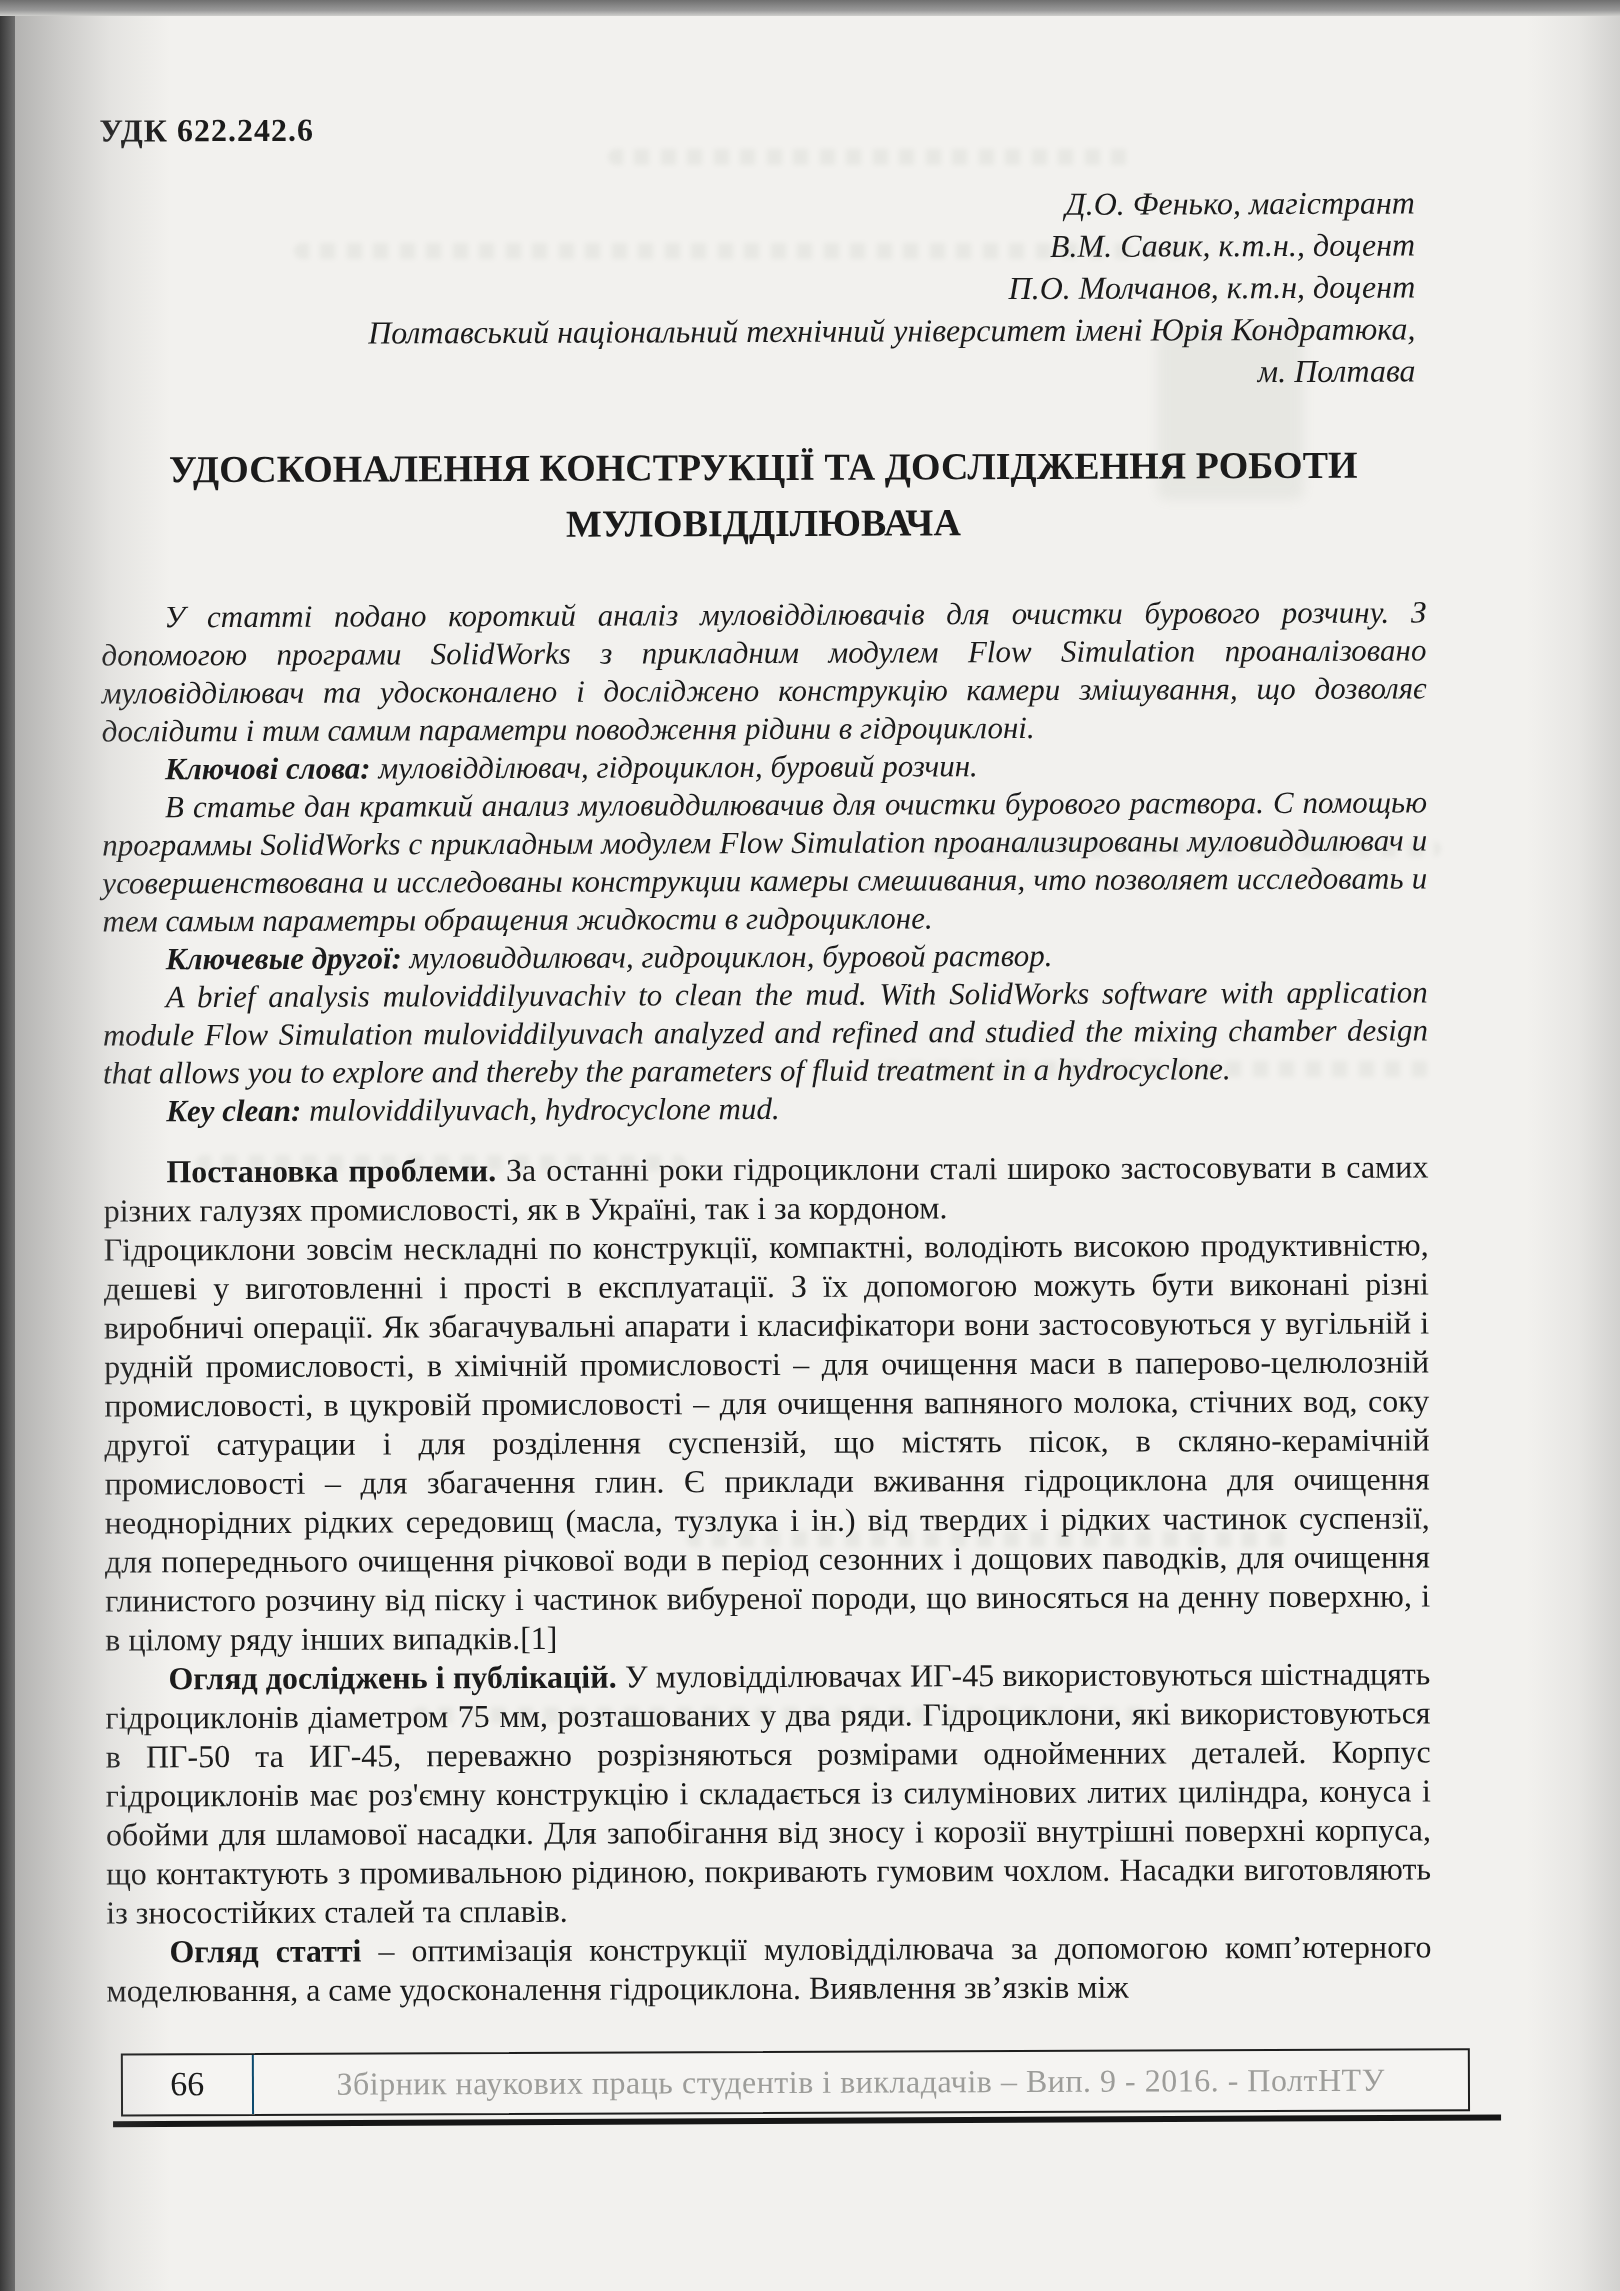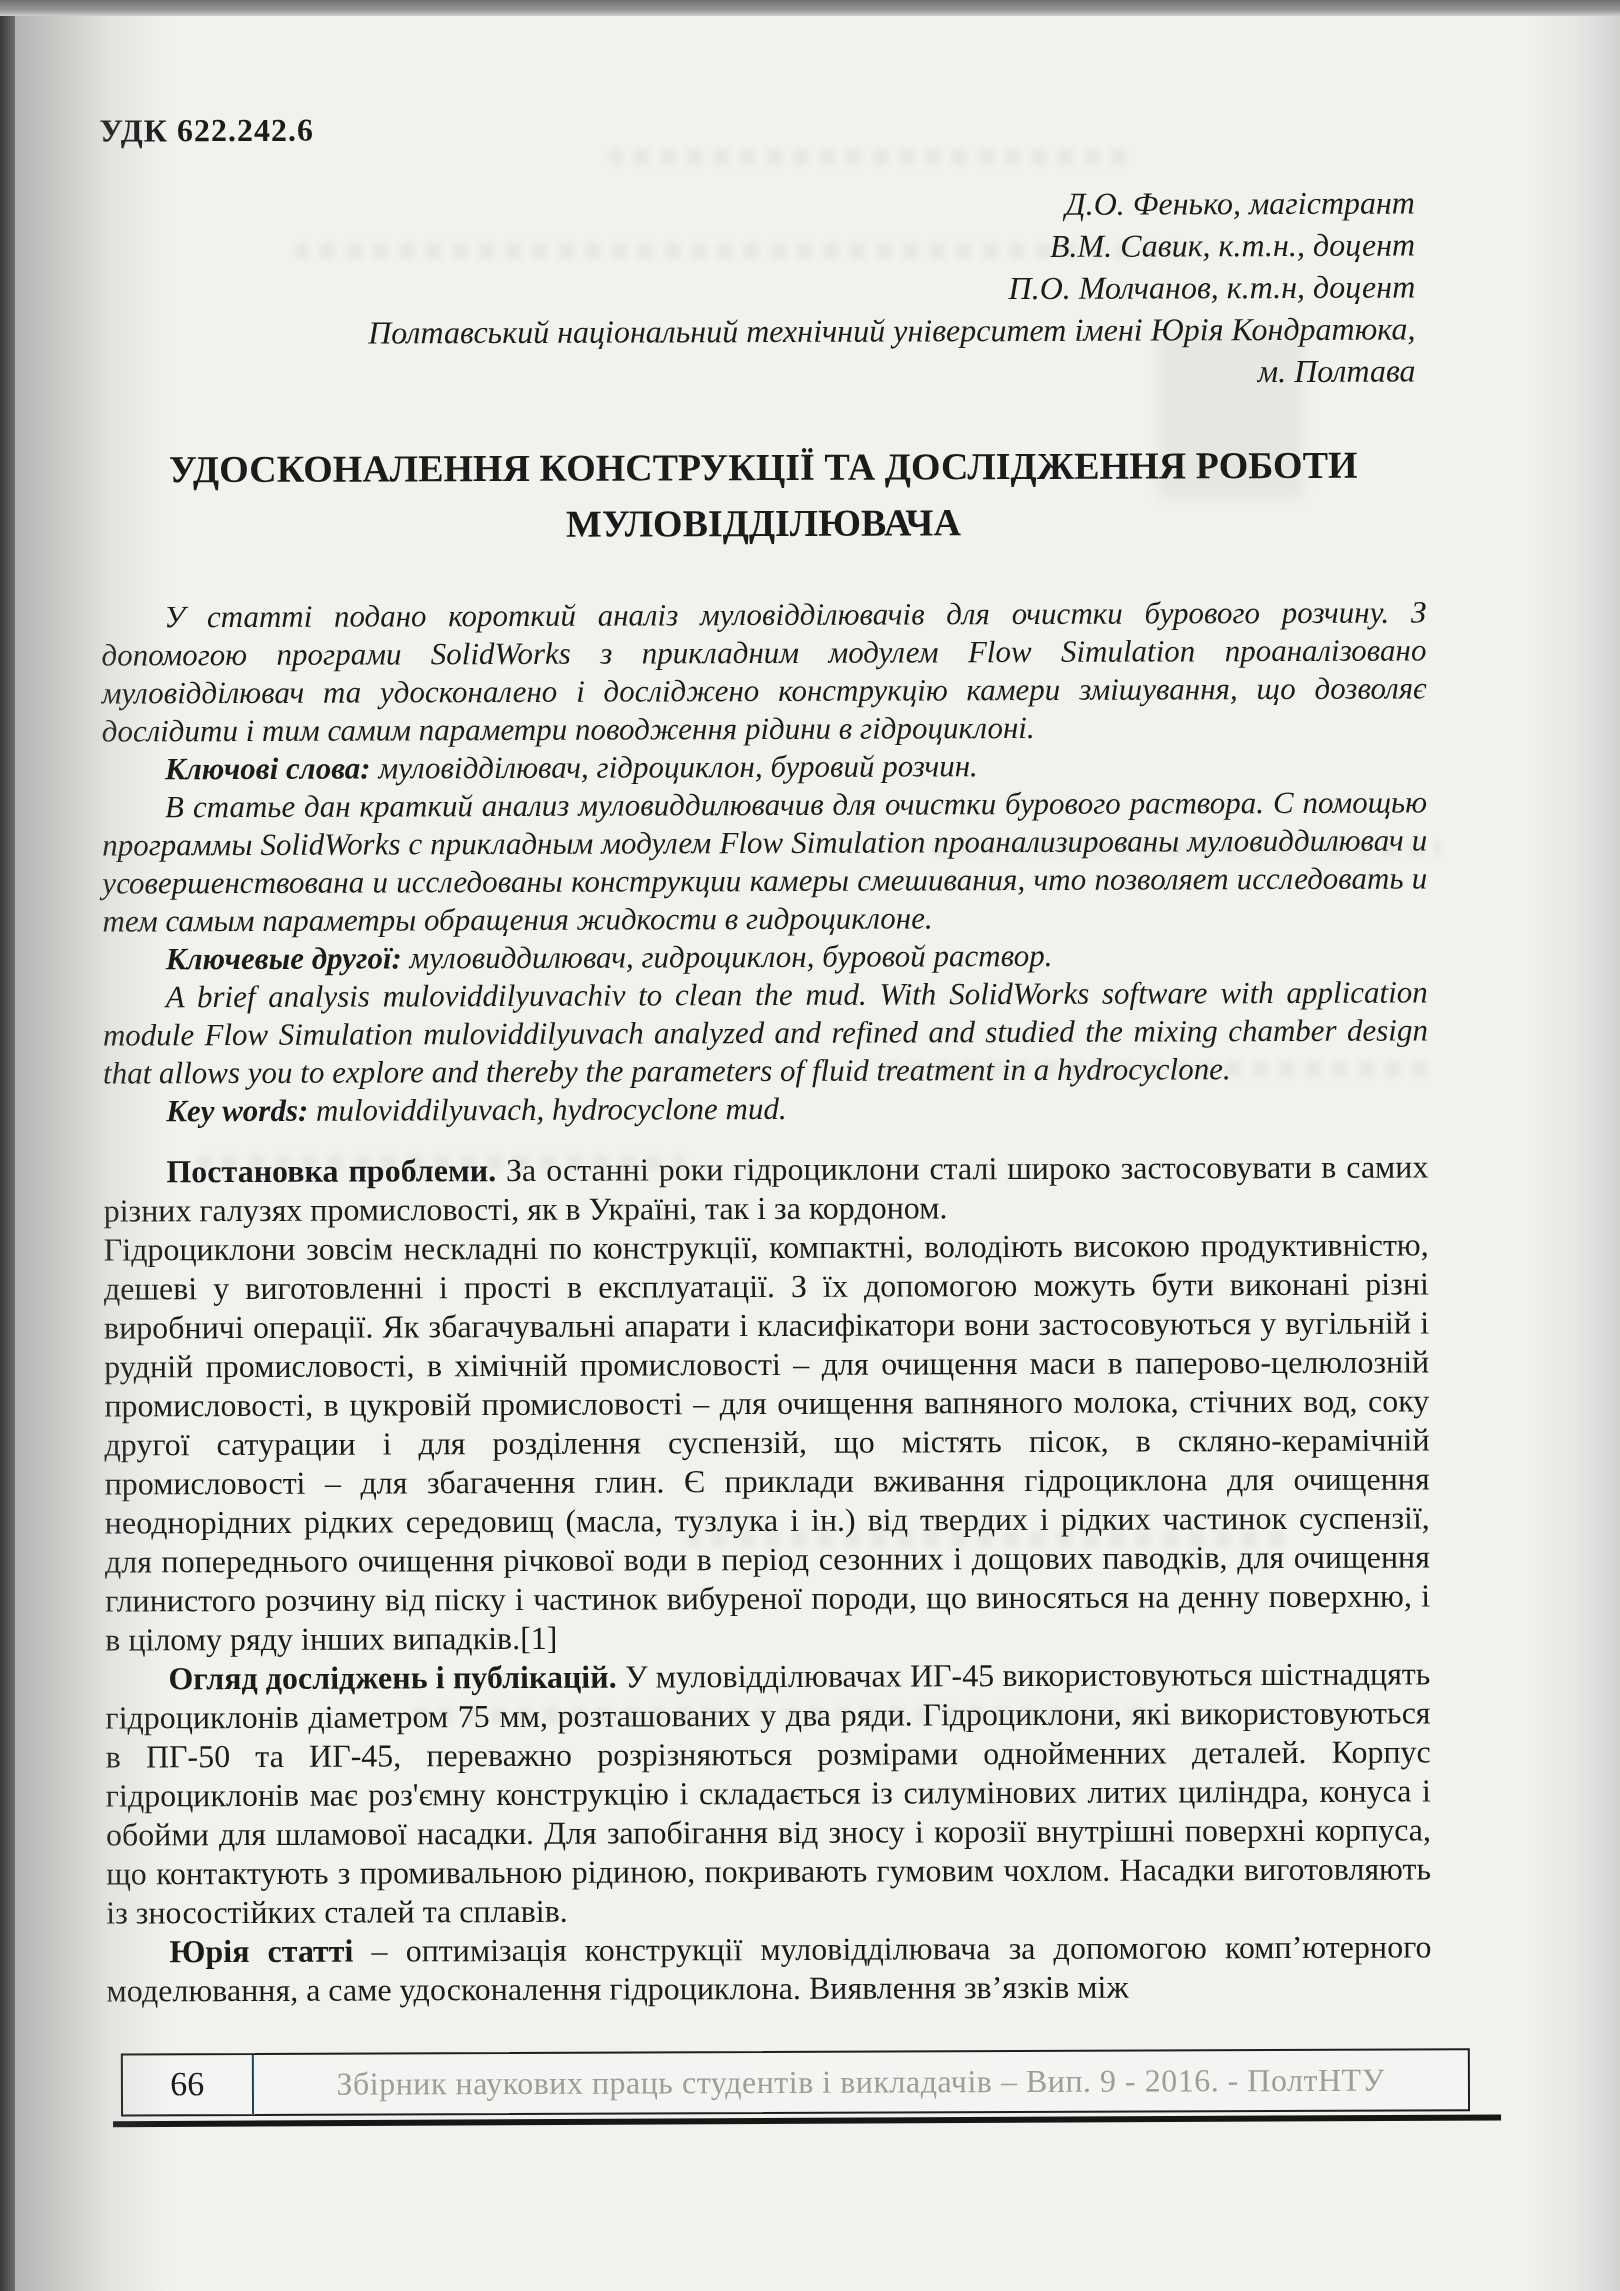--- a/index.html
+++ b/index.html
@@ -95,7 +95,7 @@
       <p>В статье дан краткий анализ муловиддилювачив для очистки бурового раствора. С помощью программы SolidWorks с прикладным модулем Flow Simulation проанализированы муловиддилювач и усовершенствована и исследованы конструкции камеры смешивания, что позволяет исследовать и тем самым параметры обращения жидкости в гидроциклоне.</p>
       <p class="kw"><b>Ключевые другої:</b><span> муловиддилювач, гидроциклон, буровой раствор.</span></p>
       <p>A brief analysis muloviddilyuvachiv to clean the mud. With SolidWorks software with application module Flow Simulation muloviddilyuvach analyzed and refined and studied the mixing chamber design that allows you to explore and thereby the parameters of fluid treatment in a hydrocyclone.</p>
-      <p class="kw"><b>Key words:</b><span> muloviddilyuvach, hydrocyclone mud.</span></p>
+      <p class="kw"><b>Key clean:</b><span> muloviddilyuvach, hydrocyclone mud.</span></p>
     </div>
 
     <div class="bodytext">

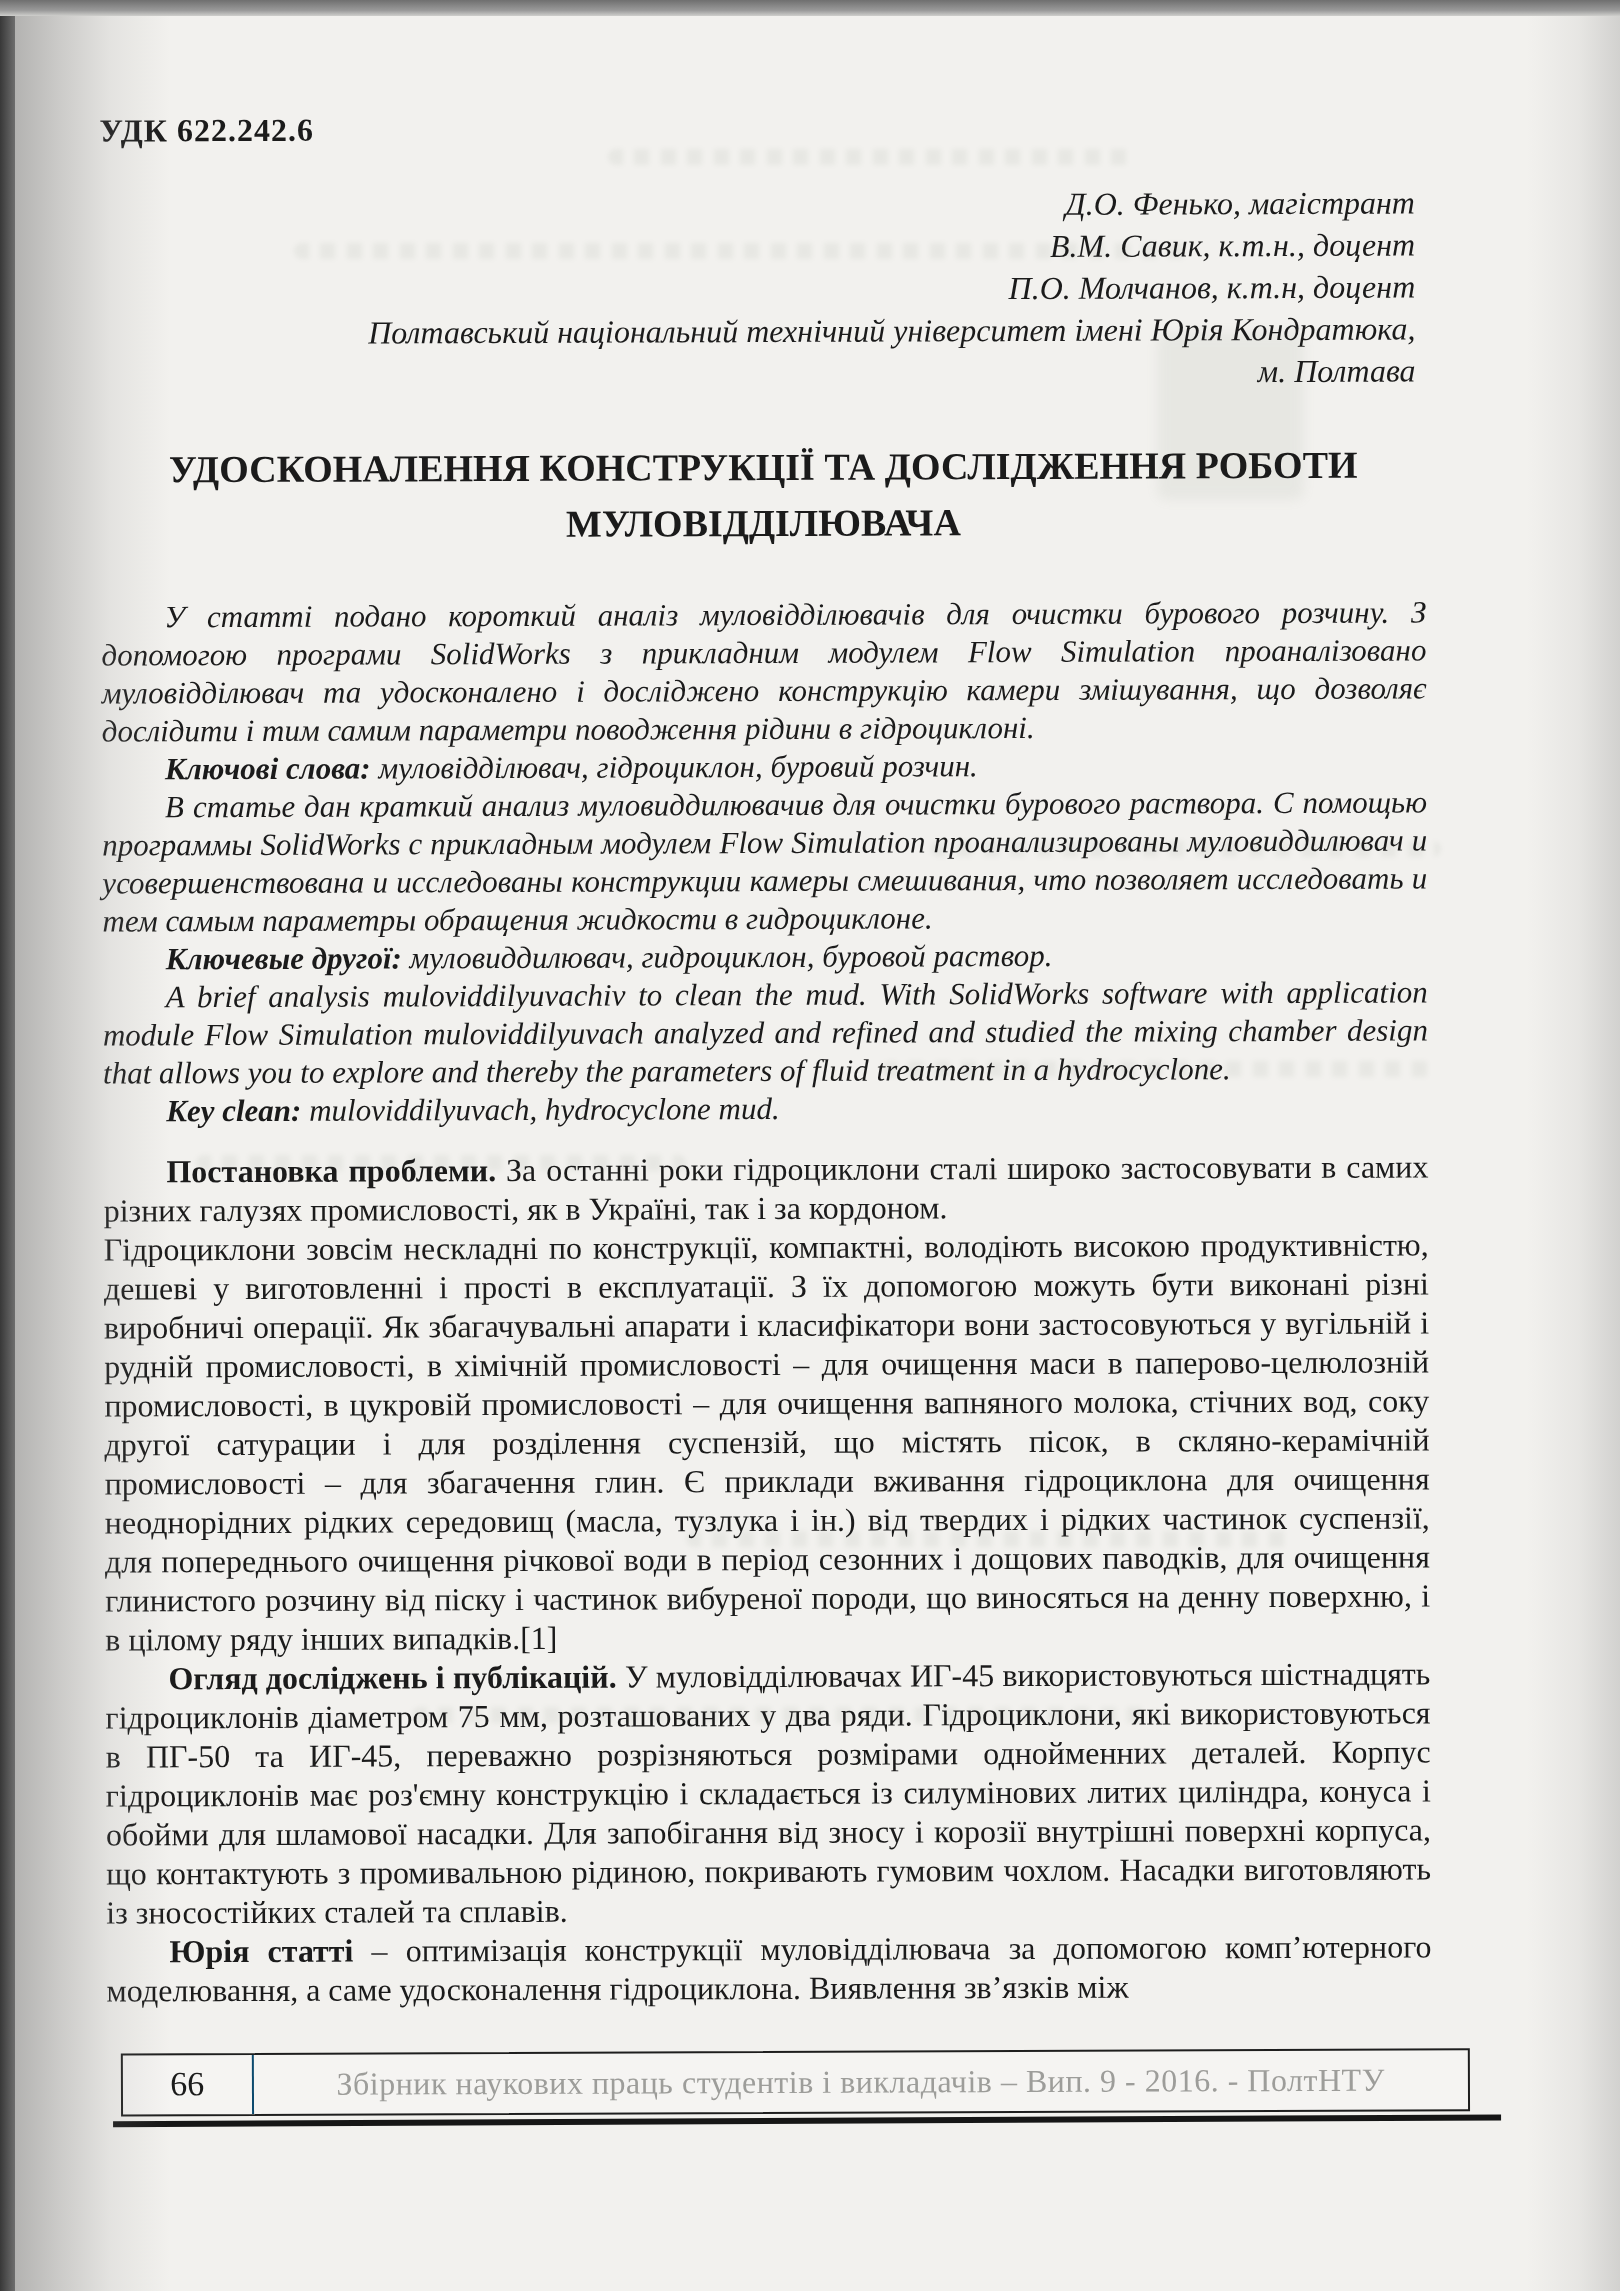--- a/index.html
+++ b/index.html
@@ -102,7 +102,7 @@
       <p><b>Постановка проблеми.</b><span> За останні роки гідроциклони сталі широко застосовувати в самих різних галузях промисловості, як в Україні, так і за кордоном.</span></p>
       <p class="noindent"><b></b><span>Гідроциклони зовсім нескладні по конструкції, компактні, володіють високою продуктивністю, дешеві у виготовленні і прості в експлуатації. З їх допомогою можуть бути виконані різні виробничі операції. Як збагачувальні апарати і класифікатори вони застосовуються у вугільній і рудній промисловості, в хімічній промисловості – для очищення маси в паперово-целюлозній промисловості, в цукровій промисловості – для очищення вапняного молока, стічних вод, соку другої сатурации і для розділення суспензій, що містять пісок, в скляно-керамічній промисловості – для збагачення глин. Є приклади вживання гідроциклона для очищення неоднорідних рідких середовищ (масла, тузлука і ін.) від твердих і рідких частинок суспензії, для попереднього очищення річкової води в період сезонних і дощових паводків, для очищення глинистого розчину від піску і частинок вибуреної породи, що виносяться на денну поверхню, і в цілому ряду інших випадків.[1]</span></p>
       <p><b>Огляд досліджень і публікацій.</b><span> У муловідділювачах ИГ-45 використовуються шістнадцять гідроциклонів діаметром 75 мм, розташованих у два ряди. Гідроциклони, які використовуються в ПГ-50 та ИГ-45, переважно розрізняються розмірами однойменних деталей. Корпус гідроциклонів має роз'ємну конструкцію і складається із силумінових литих циліндра, конуса і обойми для шламової насадки. Для запобігання від зносу і корозії внутрішні поверхні корпуса, що контактують з промивальною рідиною, покривають гумовим чохлом. Насадки виготовляють із зносостійких сталей та сплавів.</span></p>
-      <p><b>Юрія статті</b><span> – оптимізація конструкції муловідділювача за допомогою комп’ютерного моделювання, а саме удосконалення гідроциклона. Виявлення зв’язків між</span></p>
+      <p><b>Огляд статті</b><span> – оптимізація конструкції муловідділювача за допомогою комп’ютерного моделювання, а саме удосконалення гідроциклона. Виявлення зв’язків між</span></p>
     </div>
 
     <div class="footer">

